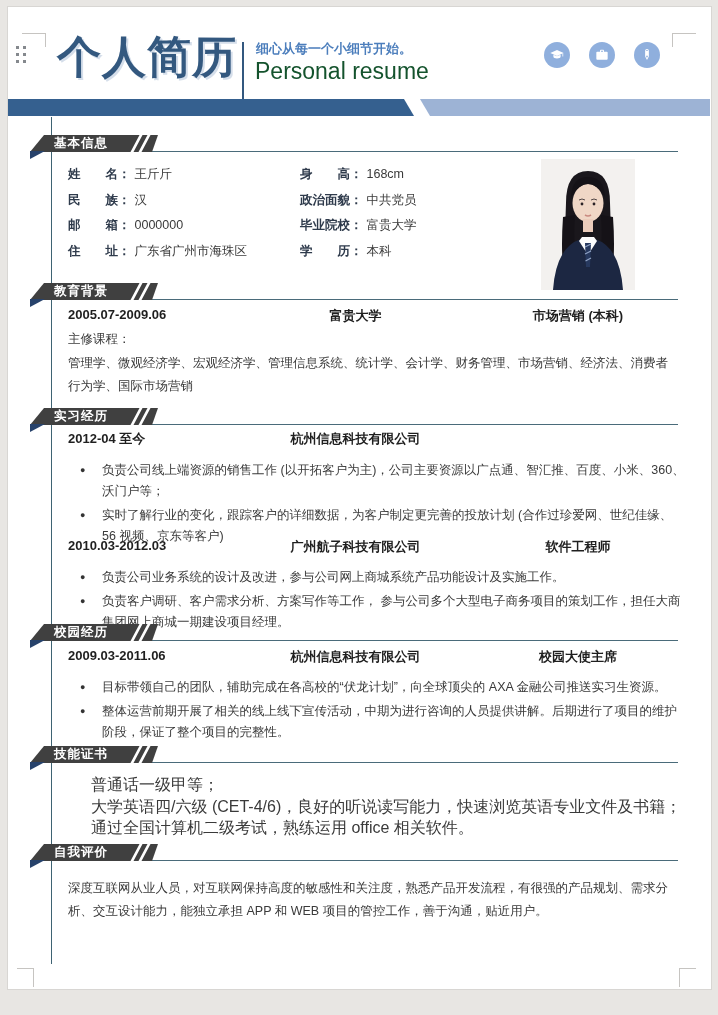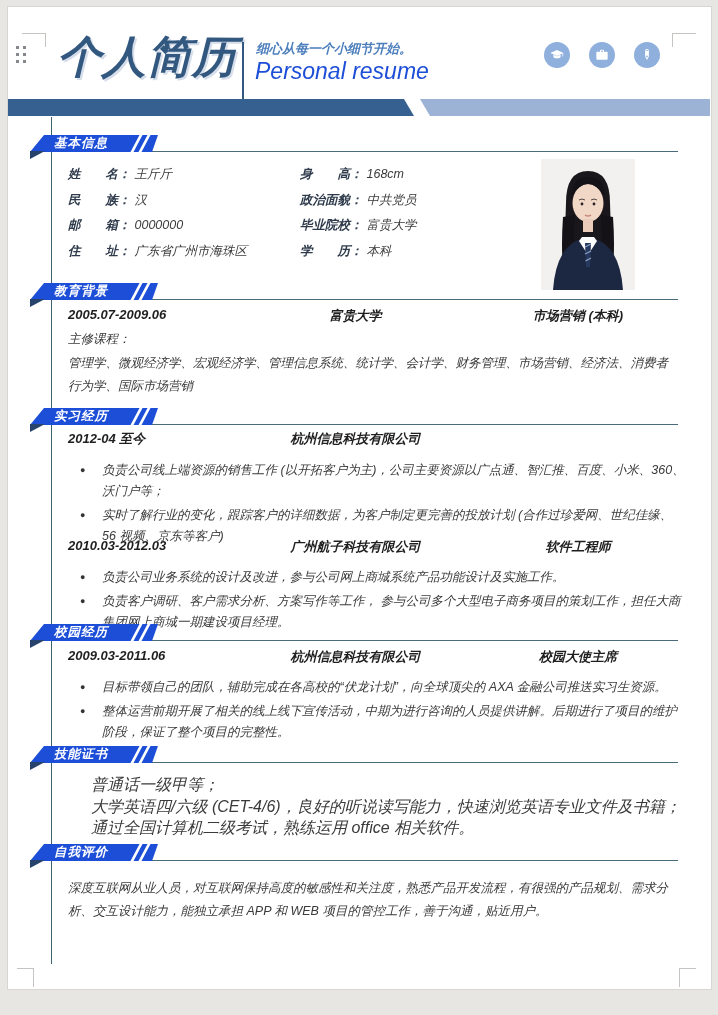--- a/index.html
+++ b/index.html
@@ -9,7 +9,7 @@
     font-family:"Liberation Sans","DejaVu Sans",sans-serif;
     -webkit-font-smoothing:antialiased;
   }
-  .abs{position:absolute;font-style:italic;}
+  .abs{position:absolute;}
   
   .page{left:7px;top:6px;width:703px;height:982px;background:#FFFFFF;border:1px solid #D8D6D3;}
   

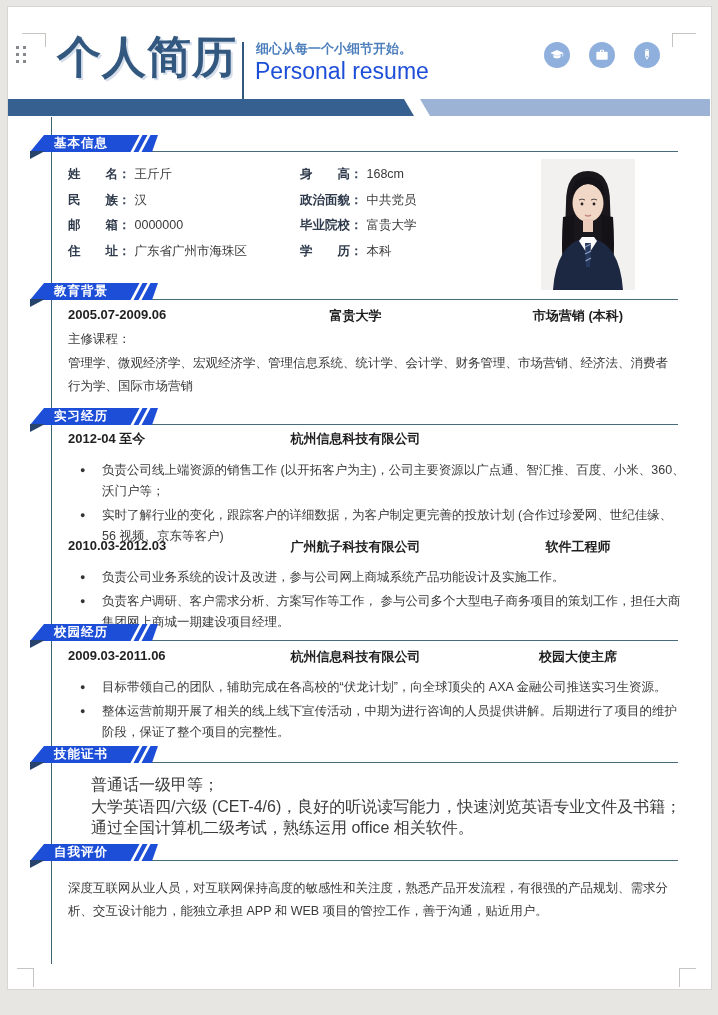--- a/index.html
+++ b/index.html
@@ -26,7 +26,7 @@
          text-shadow:2px 2px 0 rgba(178,194,216,.55);}
   .divider{left:242px;top:42px;width:2px;height:70px;background:#33587F;}
   .tagline{left:256px;top:40px;font-size:13px;font-weight:bold;color:#4C7EBC;}
-  .subtitle{left:255px;top:58px;font-size:23px;color:#1d4ed8;}
+  .subtitle{left:255px;top:58px;font-size:23px;color:#14532d;}
   .iconc{top:42px;width:26px;height:26px;border-radius:50%;background:#8FAFDD;display:flex;align-items:center;justify-content:center;}
   .iconc svg{width:16px;height:16px;fill:#FFFFFF;}
   

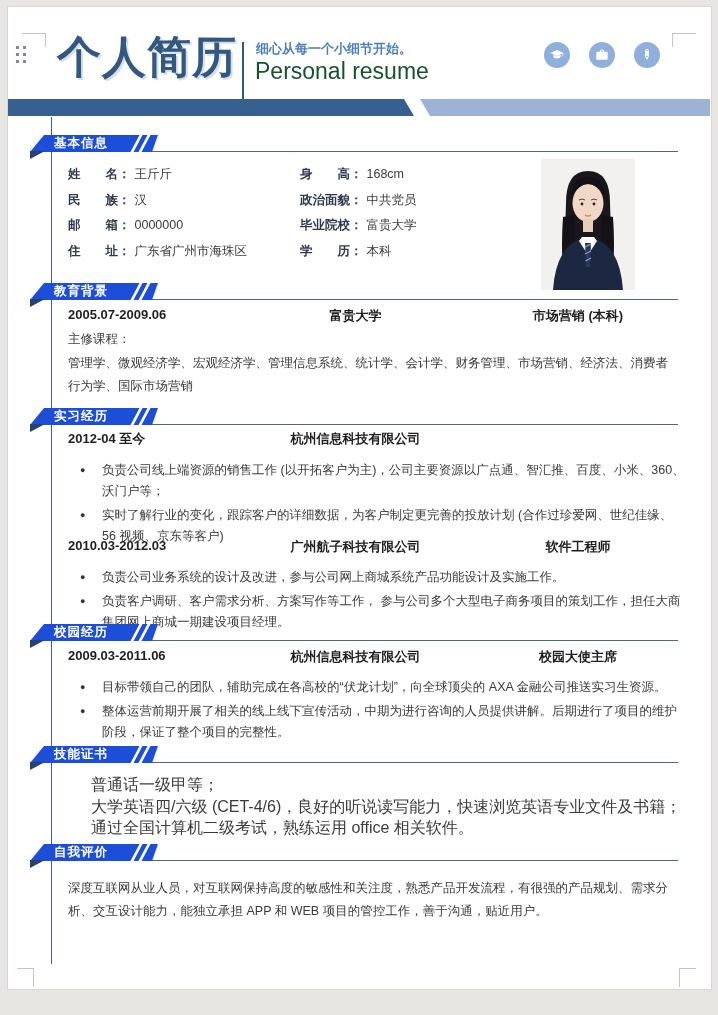--- a/index.html
+++ b/index.html
@@ -38,7 +38,7 @@
   .vline{left:51px;top:117px;width:1px;height:847px;background:#3E6373;}
   .rule{left:51px;width:627px;height:1px;background:#4A6B7A;}
   
-  .tab{left:30px;width:128px;height:17px;background:#1d4ed8;color:#fff;
+  .tab{left:30px;width:128px;height:17px;background:#404040;color:#fff;
     clip-path:polygon(14px 0,100% 0,calc(100% - 6px) 100%,0 100%);
     font-size:12.5px;font-weight:bold;line-height:17px;}
   .tab .lbl{padding-left:24px;letter-spacing:1px;}

